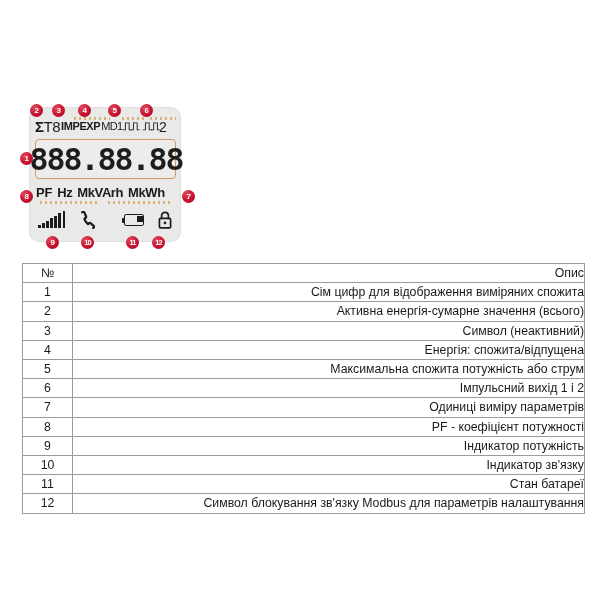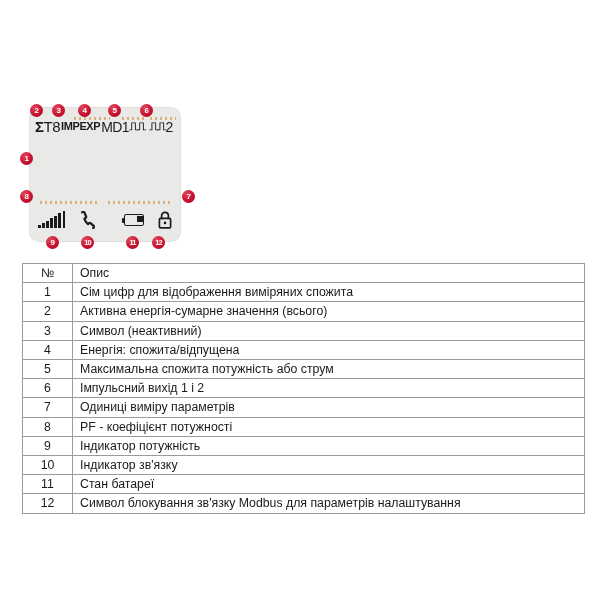--- a/index.html
+++ b/index.html
@@ -67,7 +67,7 @@
     text-align: center;
   }
   .ann-md {
-    font-size: 14px;
+    font-size: 11px;
     font-weight: 500;
     line-height: 1;
     letter-spacing: -0.6px;

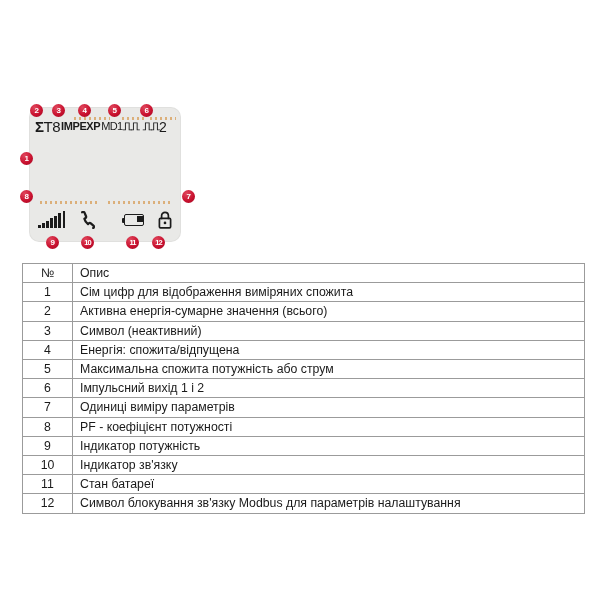--- a/index.html
+++ b/index.html
@@ -301,6 +301,9 @@
       <span class="ann-two">2</span>
     </div>
 
+    <div class="digit-frame">
+      <span class="digits">888.88.88</span>
+    </div>
 
 
     <div class="dot-row u1"></div>

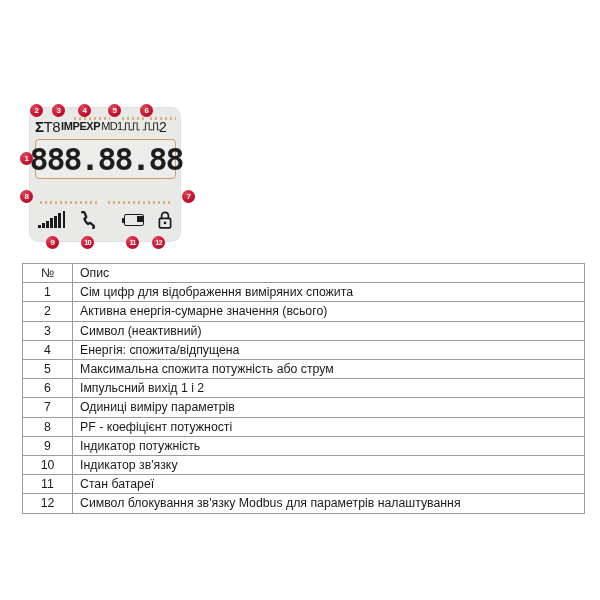--- a/index.html
+++ b/index.html
@@ -305,6 +305,12 @@
       <span class="digits">888.88.88</span>
     </div>
 
+    <div class="ann-units">
+      <span class="unit-pf">PF</span>
+      <span>Hz</span>
+      <span>MkVArh</span>
+      <span>MkWh</span>
+    </div>
 
     <div class="dot-row u1"></div>
     <div class="dot-row u2"></div>

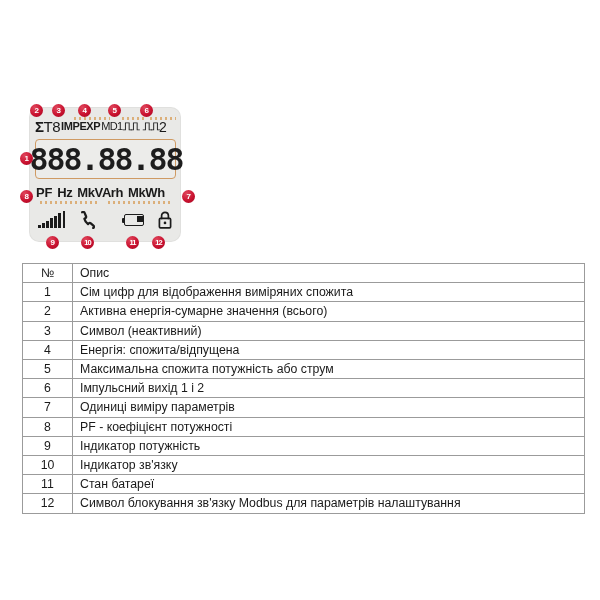--- a/index.html
+++ b/index.html
@@ -268,7 +268,7 @@
     padding: 0 0 0 7px;
     height: 18.2px;
     line-height: 18.2px;
-    text-align: left;
+    text-align: right;
     font-weight: normal;
     vertical-align: middle;
     overflow: hidden;

